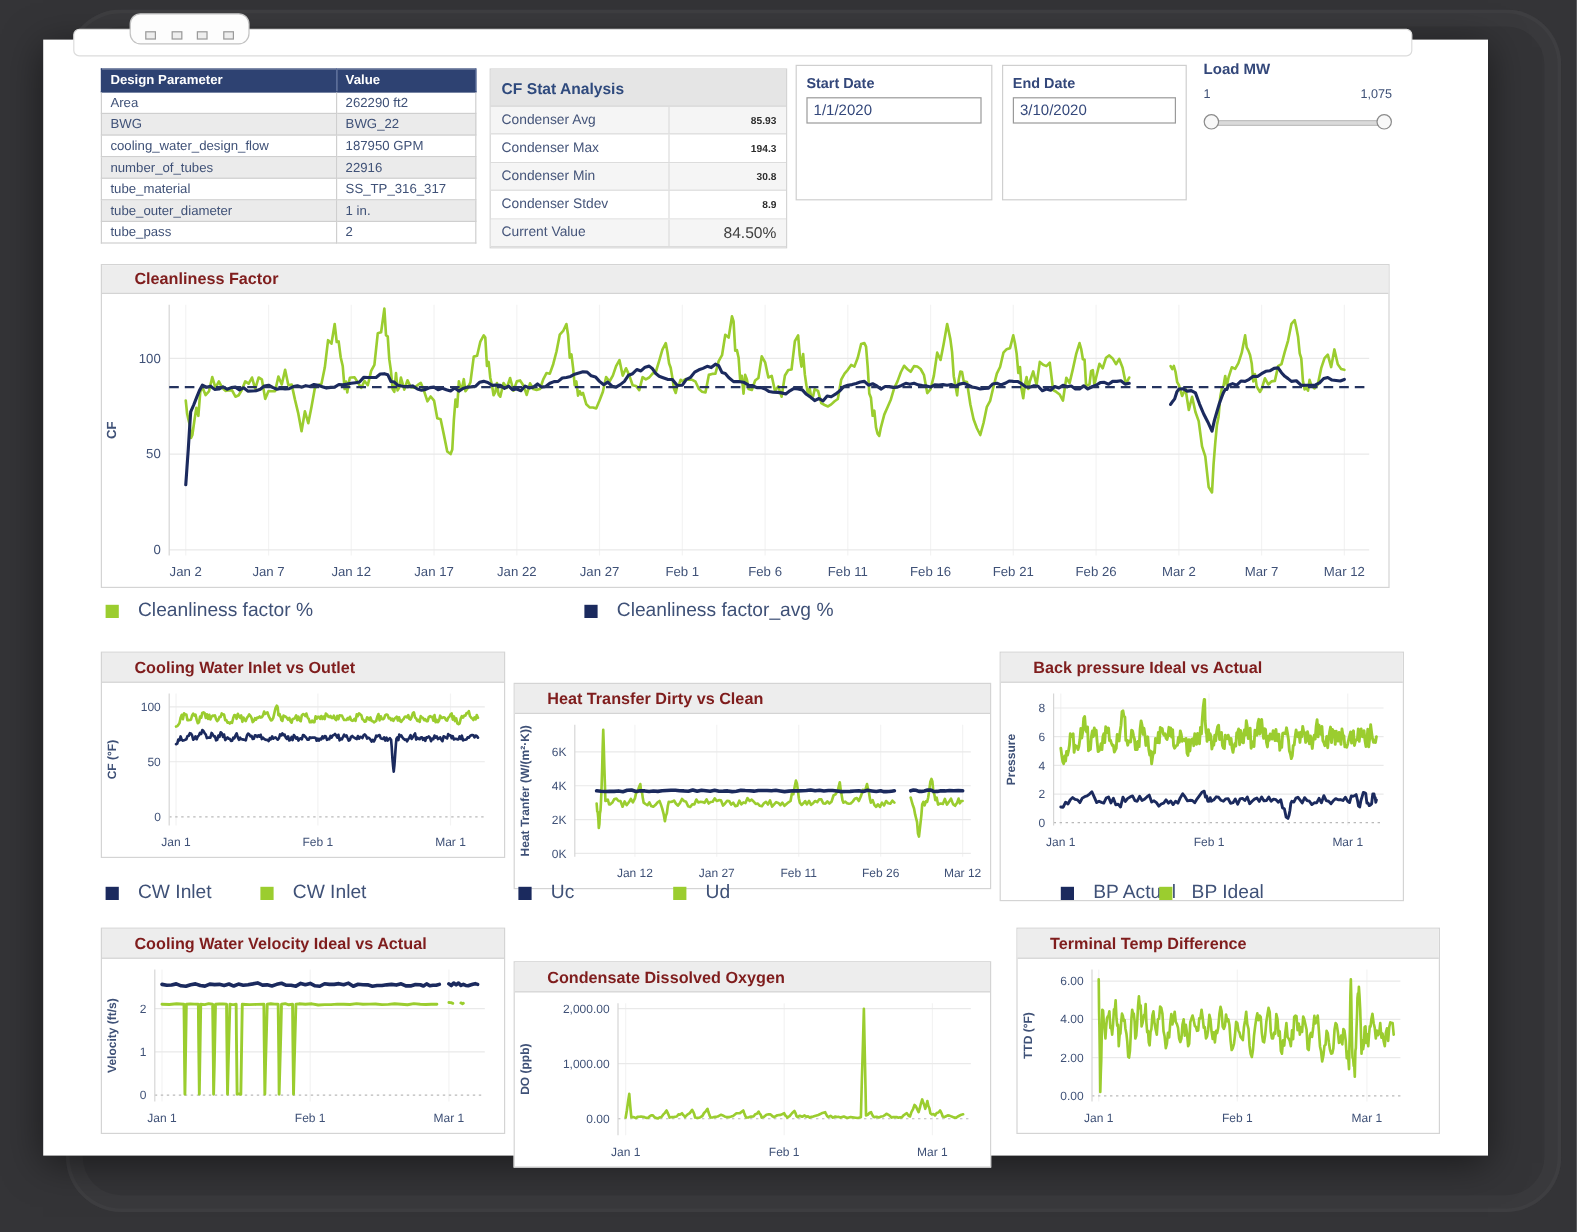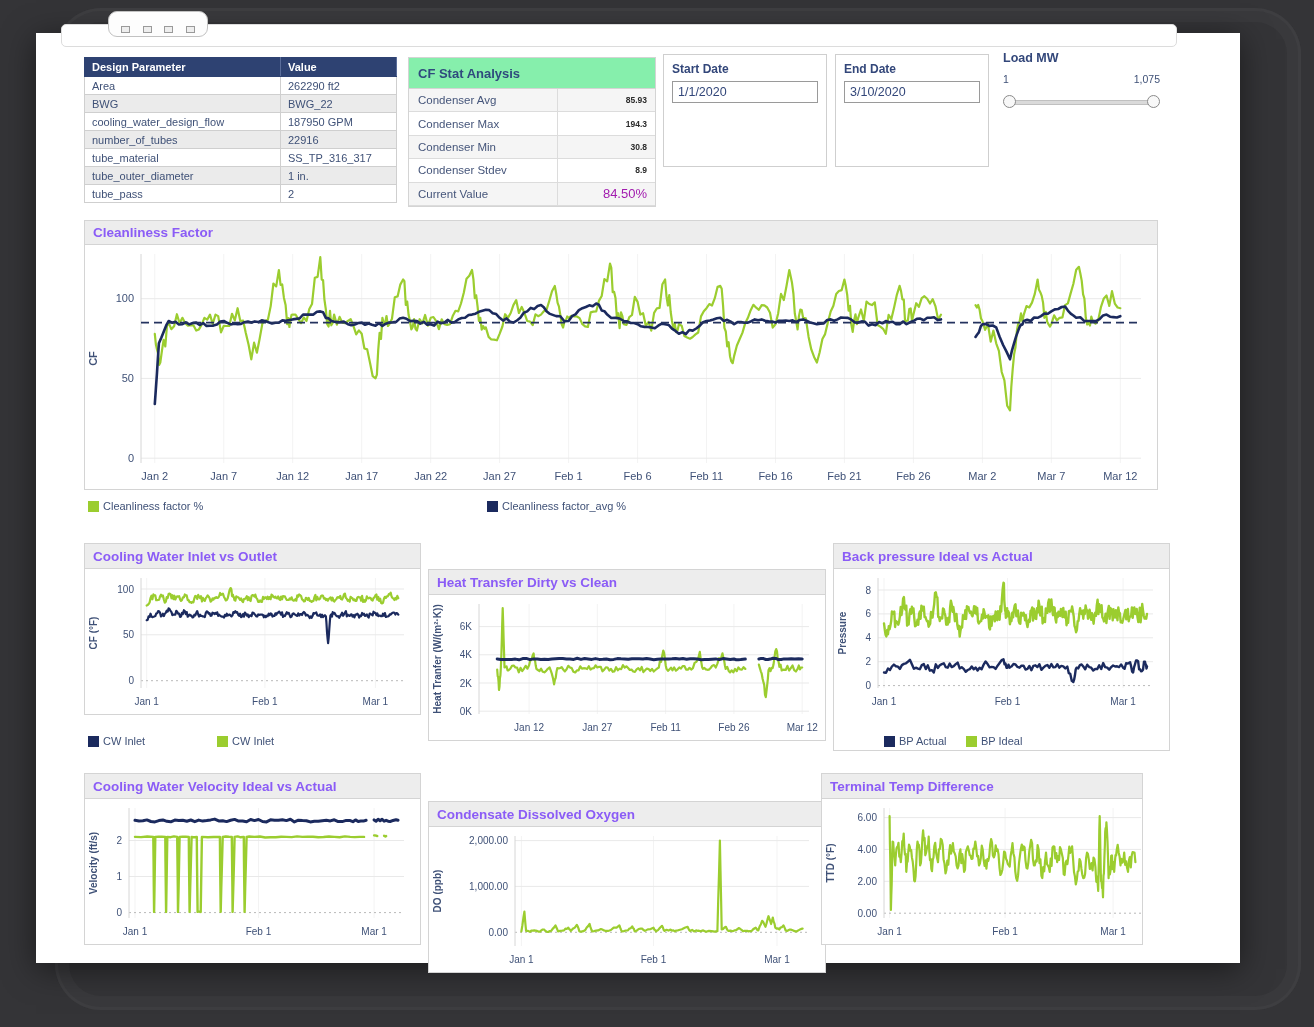--- a/index.html
+++ b/index.html
@@ -21,7 +21,7 @@
   .design-table td:first-child{width:196px}
   
   .cfstat{position:absolute;left:372px;top:24px;width:248px;height:150px;border:1px solid #d4d4d4;background:#fff}
-  .cfstat .cfstat-title{height:31px;background:#86efac;border-bottom:1px solid #d4d4d4;font-size:13px;font-weight:bold;color:#2f4a7d;display:flex;align-items:center;padding-left:9px}
+  .cfstat .cfstat-title{height:31px;background:#e5e5e5;border-bottom:1px solid #d4d4d4;font-size:13px;font-weight:bold;color:#2f4a7d;display:flex;align-items:center;padding-left:9px}
   .cfstat-row{display:flex;align-items:center;height:23.4px;border-bottom:1px solid #dcdcdc;font-size:11.5px;color:#45557a}
   .cfstat-row:nth-child(odd){background:#f5f5f5}
   .cfstat-row .lbl{flex:0 0 60%;padding-left:9px}

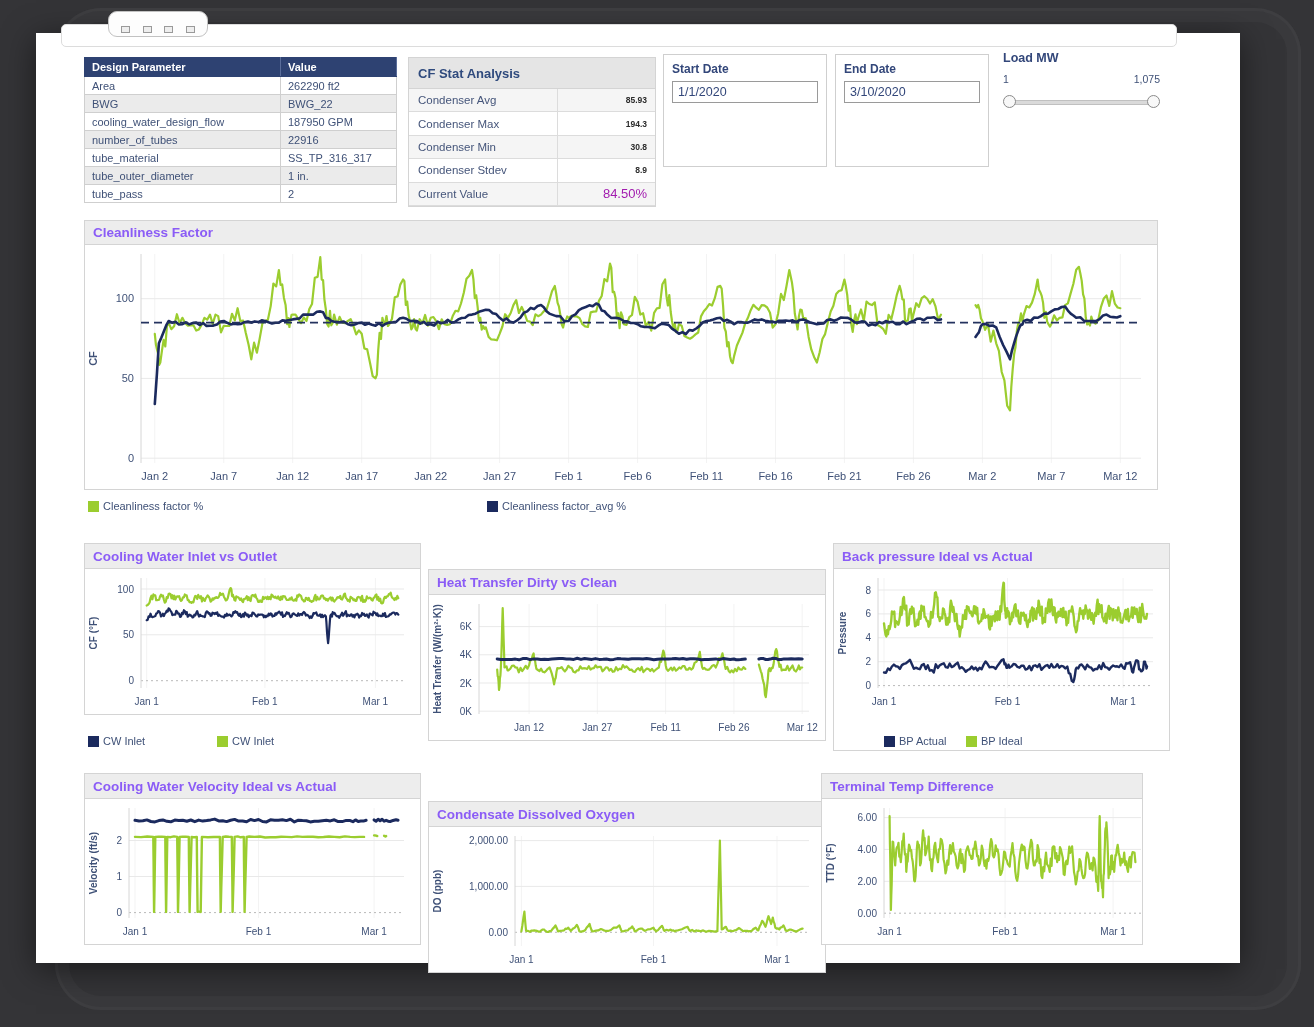--- a/index.html
+++ b/index.html
@@ -26,7 +26,7 @@
   .cfstat-row:nth-child(odd){background:#f5f5f5}
   .cfstat-row .lbl{flex:0 0 60%;padding-left:9px}
   .cfstat-row .val{flex:1;padding-right:8px;font-weight:bold;font-size:8.5px;color:#2b2b2b;border-left:1px solid #dcdcdc;height:100%;display:flex;align-items:center;justify-content:flex-end}
-  .cfstat-row.large .val{font-size:13px;font-weight:normal;color:#a21caf}
+  .cfstat-row.large .val{font-size:13px;font-weight:normal;color:#404040}
   
   .datecard{position:absolute;top:21px;height:113px;border:1px solid #cfcfcf;background:#fff;padding:7px 8px}
   .datecard .dlabel{font-size:12px;font-weight:bold;color:#33477a;margin-bottom:5px}

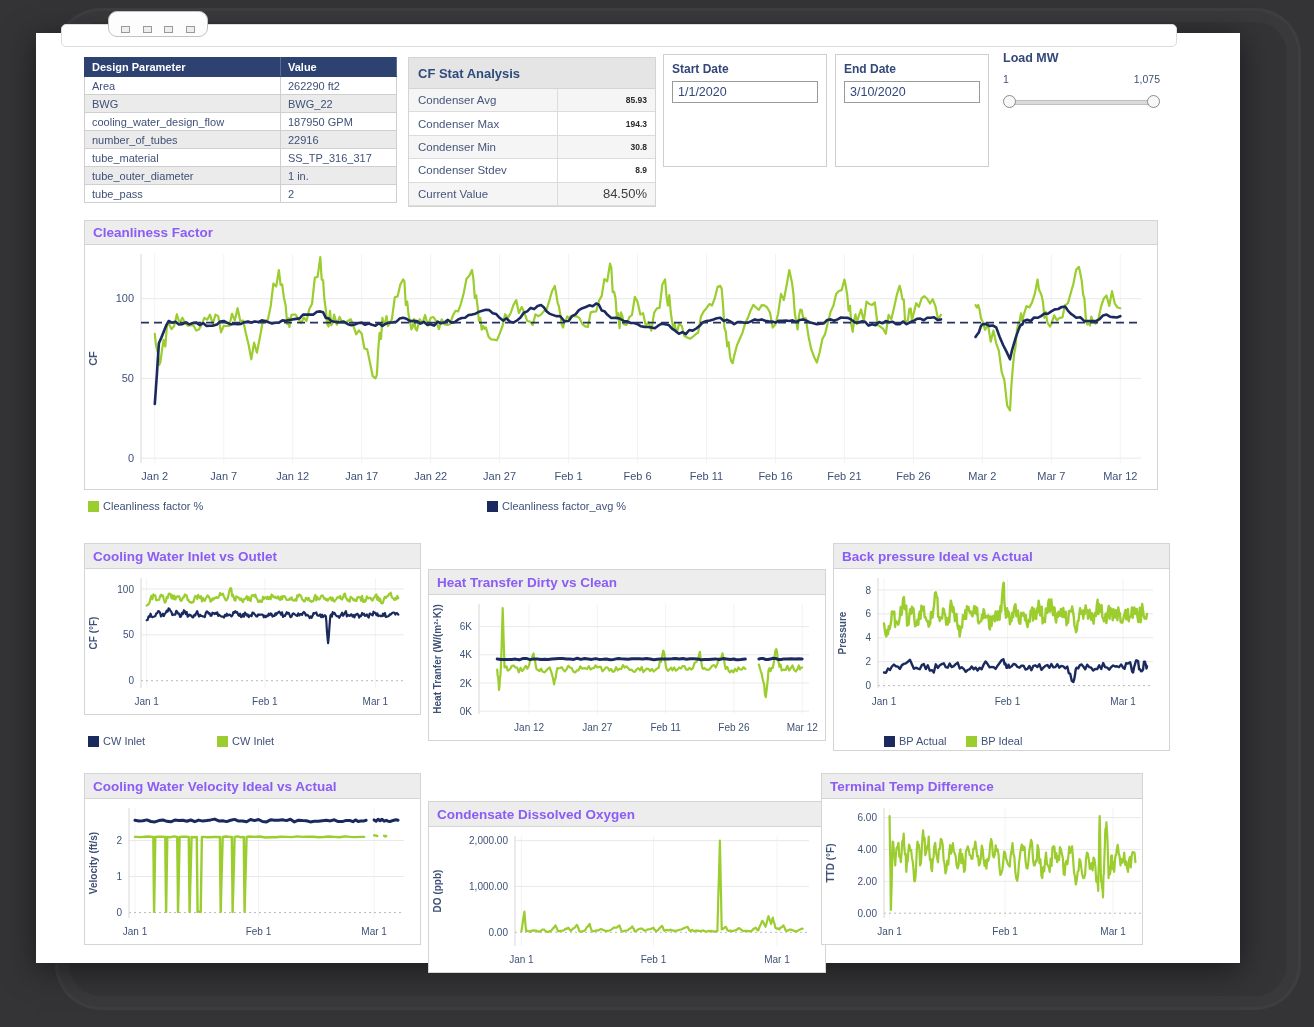--- a/index.html
+++ b/index.html
@@ -42,7 +42,7 @@
   .slider .handle.right{right:0}
   
   .card{position:absolute;border:1px solid #d4d4d4;background:#fff}
-  .card .titlebar{height:24px;background:#ededed;border-bottom:1px solid #d4d4d4;display:flex;align-items:center;padding-left:8px;font-size:13.5px;font-weight:bold;color:#8b5cf6}
+  .card .titlebar{height:24px;background:#ededed;border-bottom:1px solid #d4d4d4;display:flex;align-items:center;padding-left:27px;font-size:13.5px;font-weight:bold;color:#7f1d1d}
   .card.small .titlebar{height:25px}
   .plot{position:absolute;left:0;right:0;bottom:0;top:24px}
   .card.small .plot{top:25px}

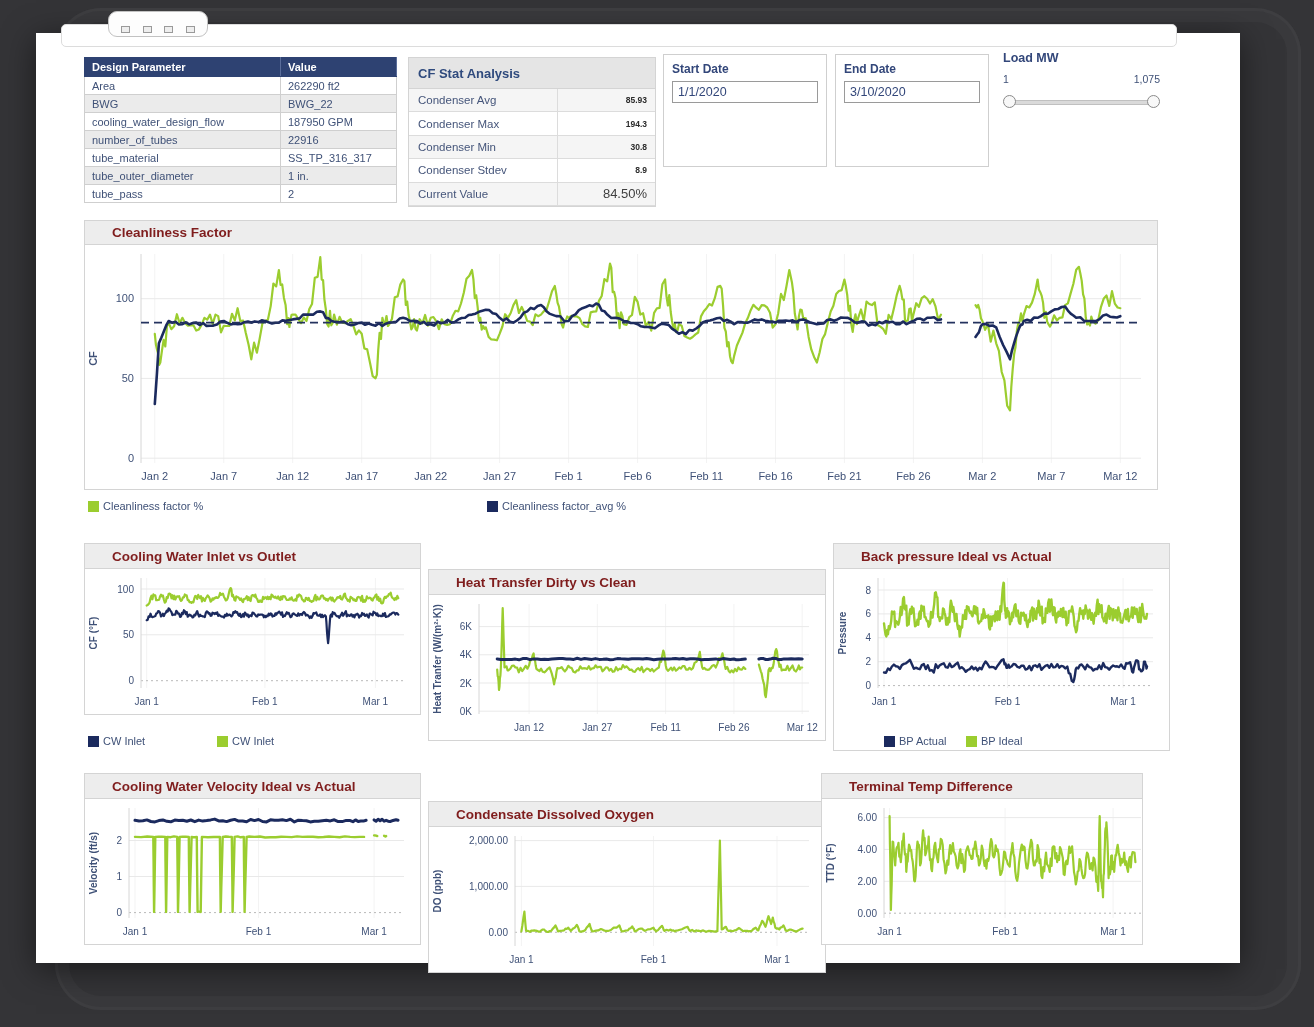--- a/index.html
+++ b/index.html
@@ -47,7 +47,7 @@
   .plot{position:absolute;left:0;right:0;bottom:0;top:24px}
   .card.small .plot{top:25px}
   .legend-row{position:absolute;height:16px}
-  .legend-item{position:absolute;display:flex;align-items:center;gap:4px;font-size:11px;color:#3f5177;white-space:nowrap}
+  .legend-item{position:absolute;display:flex;align-items:center;gap:16px;font-size:16px;color:#3f5177;white-space:nowrap}
   .chip{width:11px;height:11px;flex:0 0 11px}
   svg text{font-family:"Liberation Sans",sans-serif}
 </style>

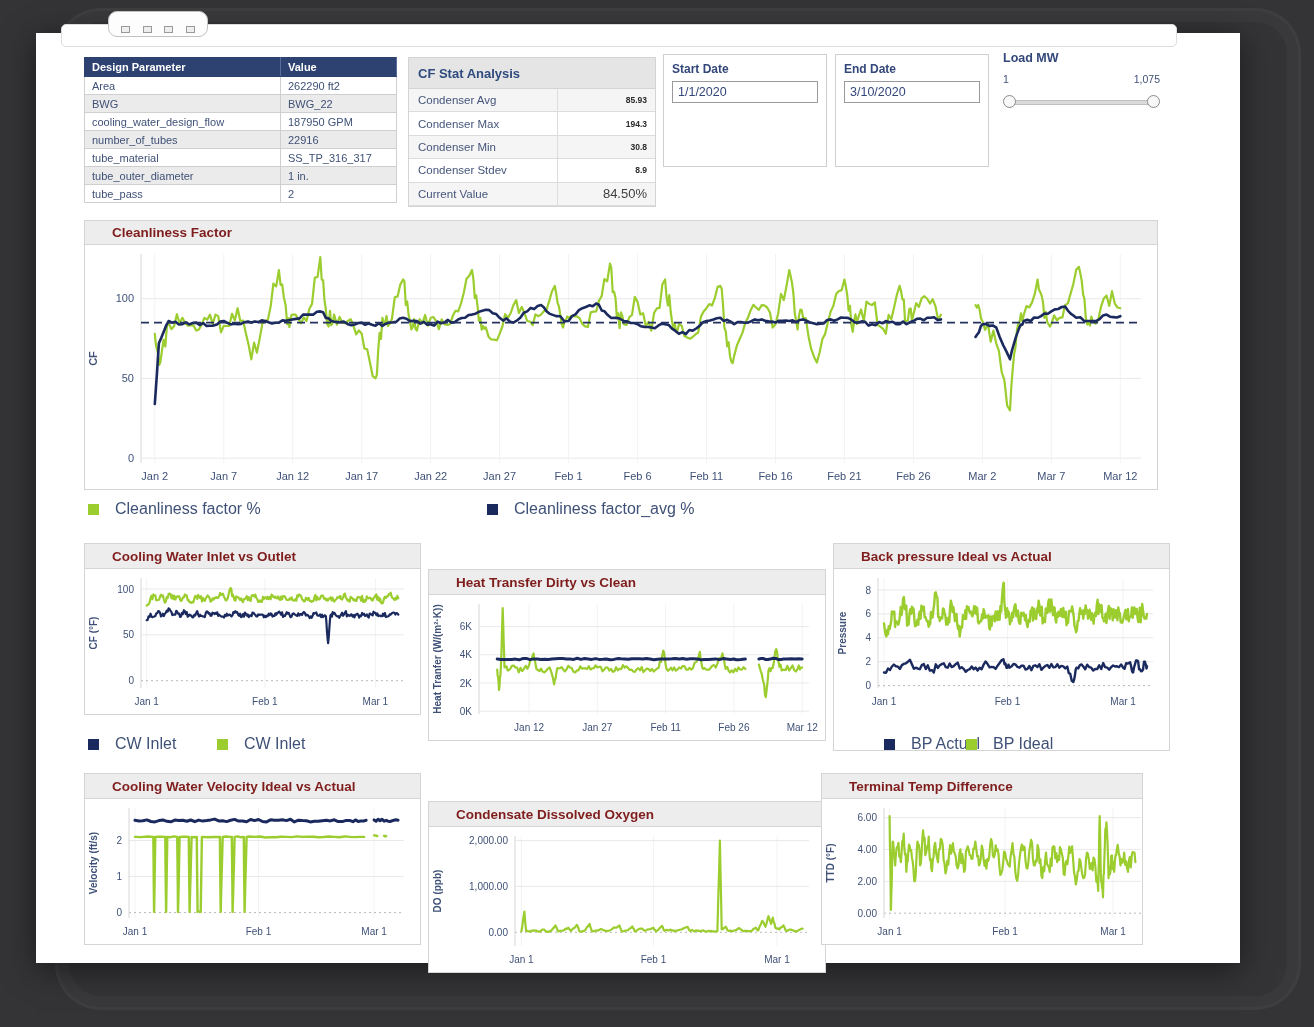--- a/index.html
+++ b/index.html
@@ -270,6 +270,16 @@
           <path d="M68.2,64.0L71.8,64.4L75.5,64.6L79.1,64.5L82.8,64.5L86.4,64.1L90.1,64.8L93.7,63.6L97.3,63.4L101.0,64.6L104.6,63.9L108.3,64.1L111.9,64.6L115.5,64.2L119.2,64.5L122.8,64.0L126.5,63.8L130.1,63.6L133.8,63.6L137.4,64.0L141.0,64.1L144.7,64.4L148.3,63.3L152.0,64.4L155.6,63.5L159.2,63.9L162.9,64.4L166.5,63.6L170.2,64.4L173.8,64.3L177.4,64.1L181.1,64.7L184.7,64.4L188.4,63.6L192.0,63.8L195.7,63.9L199.3,64.3L202.9,63.7L206.6,63.8L210.2,63.7L213.9,64.0L217.5,63.5L221.1,64.1L224.8,64.7L228.4,64.3L232.1,64.0L235.7,64.1L239.4,63.9L243.0,63.8L246.6,63.4L250.3,63.9L253.9,63.6L257.6,64.2L261.2,63.8L264.8,63.7L268.5,64.1L272.1,64.7L275.8,64.6L279.4,64.5L283.0,64.2L286.7,63.9L290.3,64.6L294.0,63.6L297.6,64.1L301.3,64.6L304.9,64.0L307.2,64.7L309.4,64.7L311.7,64.6L314.0,64.3L316.3,64.0M329.9,64.0L332.2,63.4L334.5,63.6L336.8,64.5L339.0,64.5L341.3,64.1L344.0,63.3L346.8,63.4L349.5,64.6L352.2,64.5L355.0,63.9L358.6,64.1L362.2,63.8L365.9,63.9L369.5,63.7L373.2,64.0" fill="none" stroke="#1b2a5e" stroke-width="3" stroke-linejoin="round" stroke-linecap="round"></path>
         </svg></div>
   </div>
+  <div class="legend-row" style="left:392px;top:702px;width:398px">
+      <span class="legend-item" style="left: 4px;">
+        <span class="chip" style="background: rgb(27, 42, 94);"></span>
+        <span>Uc</span>
+      </span>
+      <span class="legend-item" style="left: 133px;">
+        <span class="chip" style="background: rgb(155, 205, 47);"></span>
+        <span>Ud</span>
+      </span>
+    </div>
 
   <div class="card small" style="left:797px;top:510px;width:337px;height:208px">
     <div class="titlebar">Back pressure Ideal vs Actual</div>

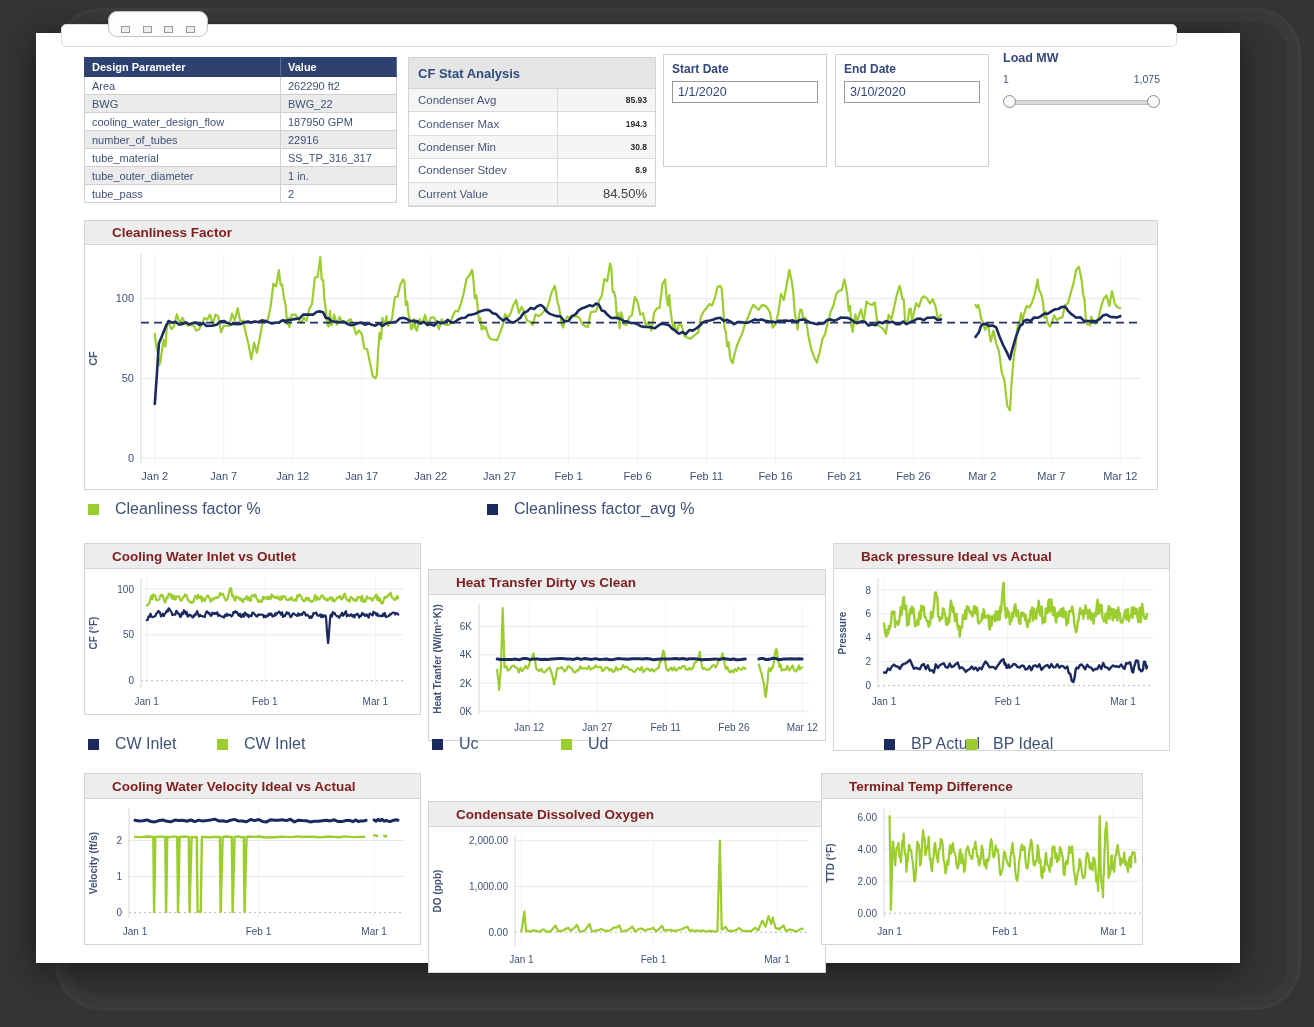--- a/index.html
+++ b/index.html
@@ -360,7 +360,7 @@
         </svg></div>
   </div>
 
-  <div class="card small" style="left:785px;top:740px;width:322px;height:172px">
+  <div class="card small" style="left:811px;top:740px;width:353px;height:172px">
     <div class="titlebar">Terminal Temp Difference</div>
     <div class="plot"><svg width="335" height="145" viewBox="0 0 335 145" xmlns="http://www.w3.org/2000/svg">
           <line x1="67.6" y1="9" x2="67.6" y2="119" stroke="#f3f3f3" stroke-width="1"></line>

